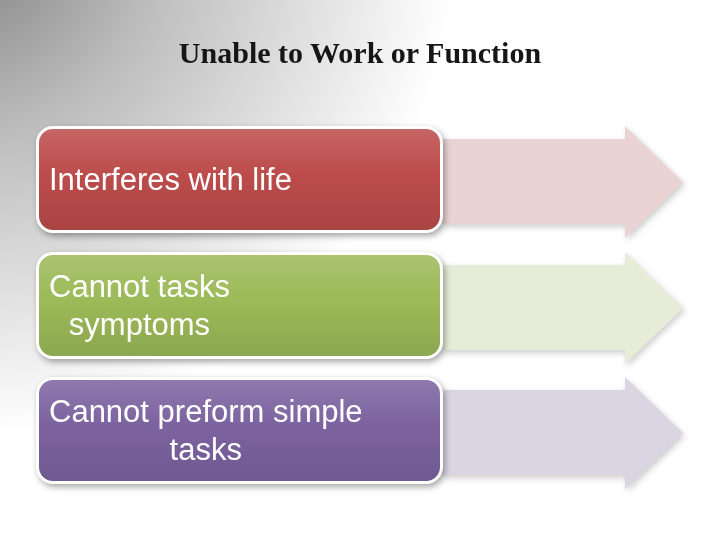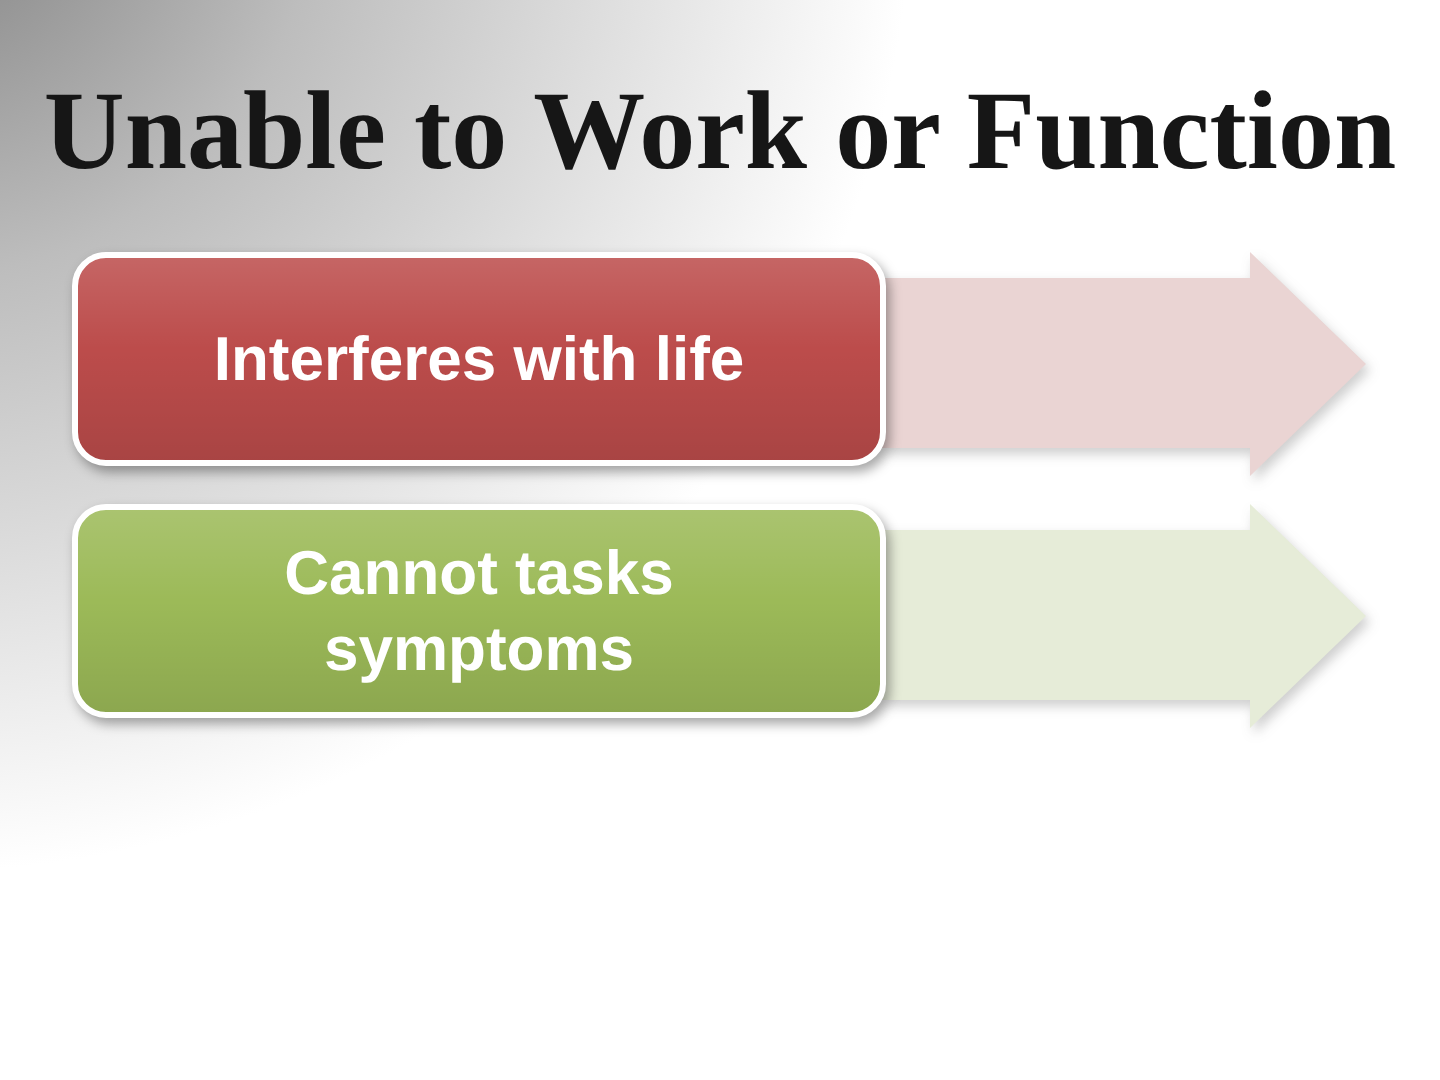--- a/index.html
+++ b/index.html
@@ -26,7 +26,7 @@
     text-align: center;
     font-family: "Liberation Serif", serif;
     font-weight: 700;
-    font-size: 56px;
+    font-size: 30px;
     line-height: 1;
     color: #161616;
   }

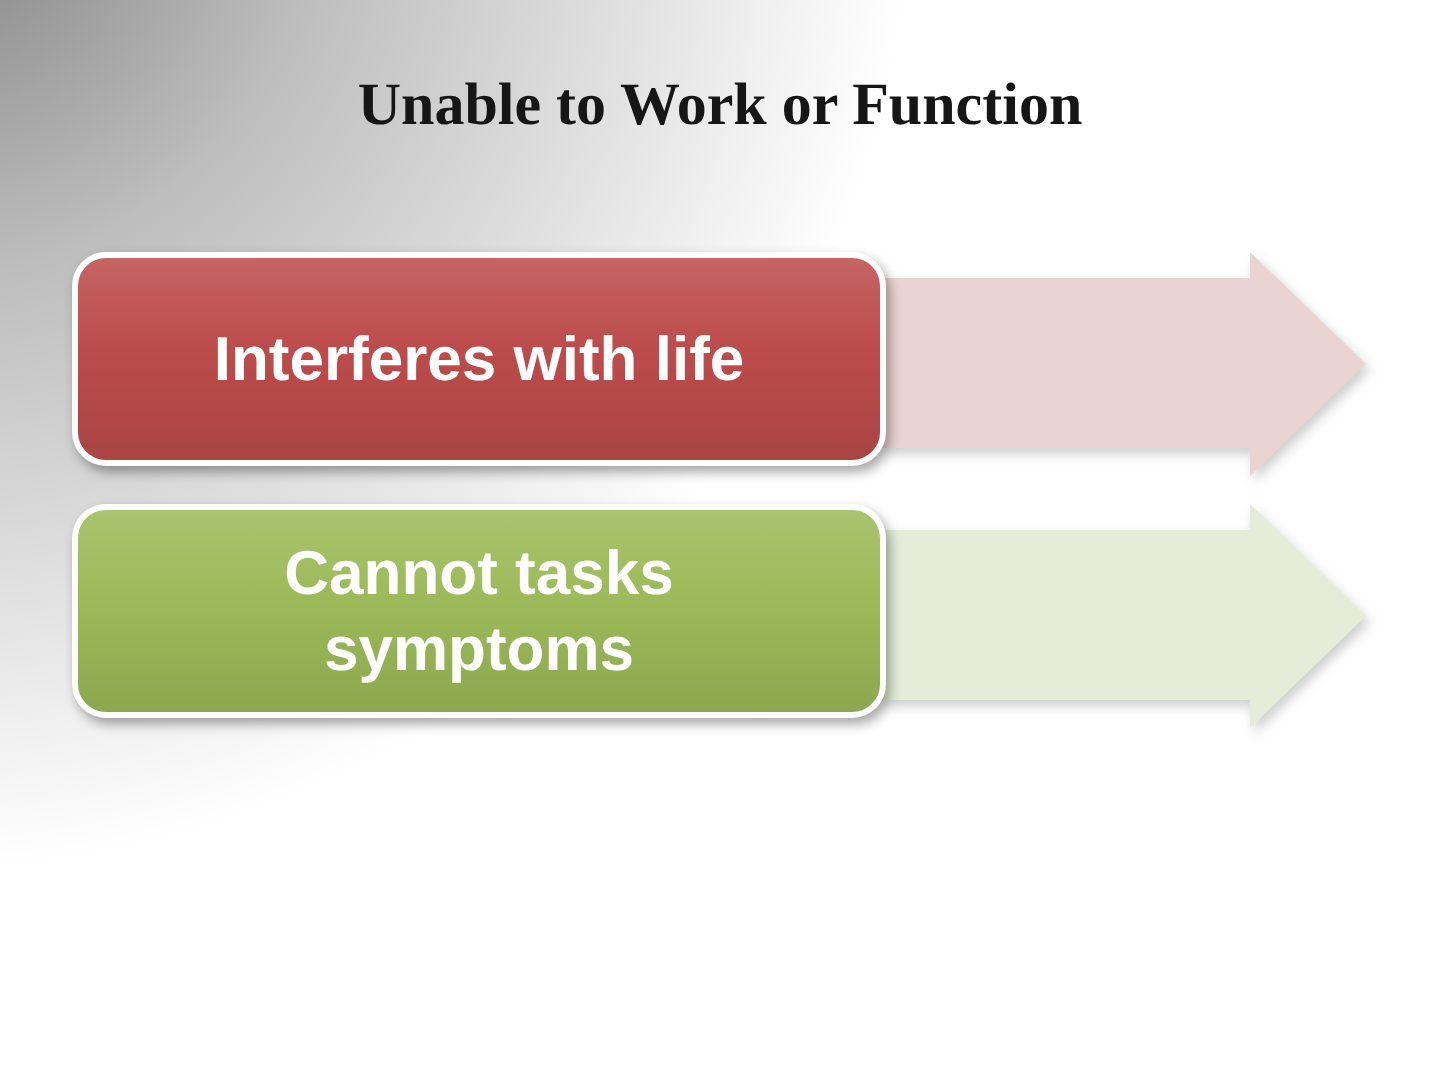--- a/index.html
+++ b/index.html
@@ -53,7 +53,7 @@
     border-radius: 17px;
     display: flex;
     align-items: center;
-    justify-content: center;
+    justify-content: flex-start;
     padding: 2px 10px;
     box-shadow: 2px 3px 6px rgba(0,0,0,0.35);
     
@@ -61,7 +61,6 @@
       rgba(255,255,255,0.14) 0%,
       rgba(255,255,255,0.00) 45%,
       rgba(0,0,0,0.10) 100%);
-    font-weight: bold;
   }
   .box-text {
     font-size: 31px;

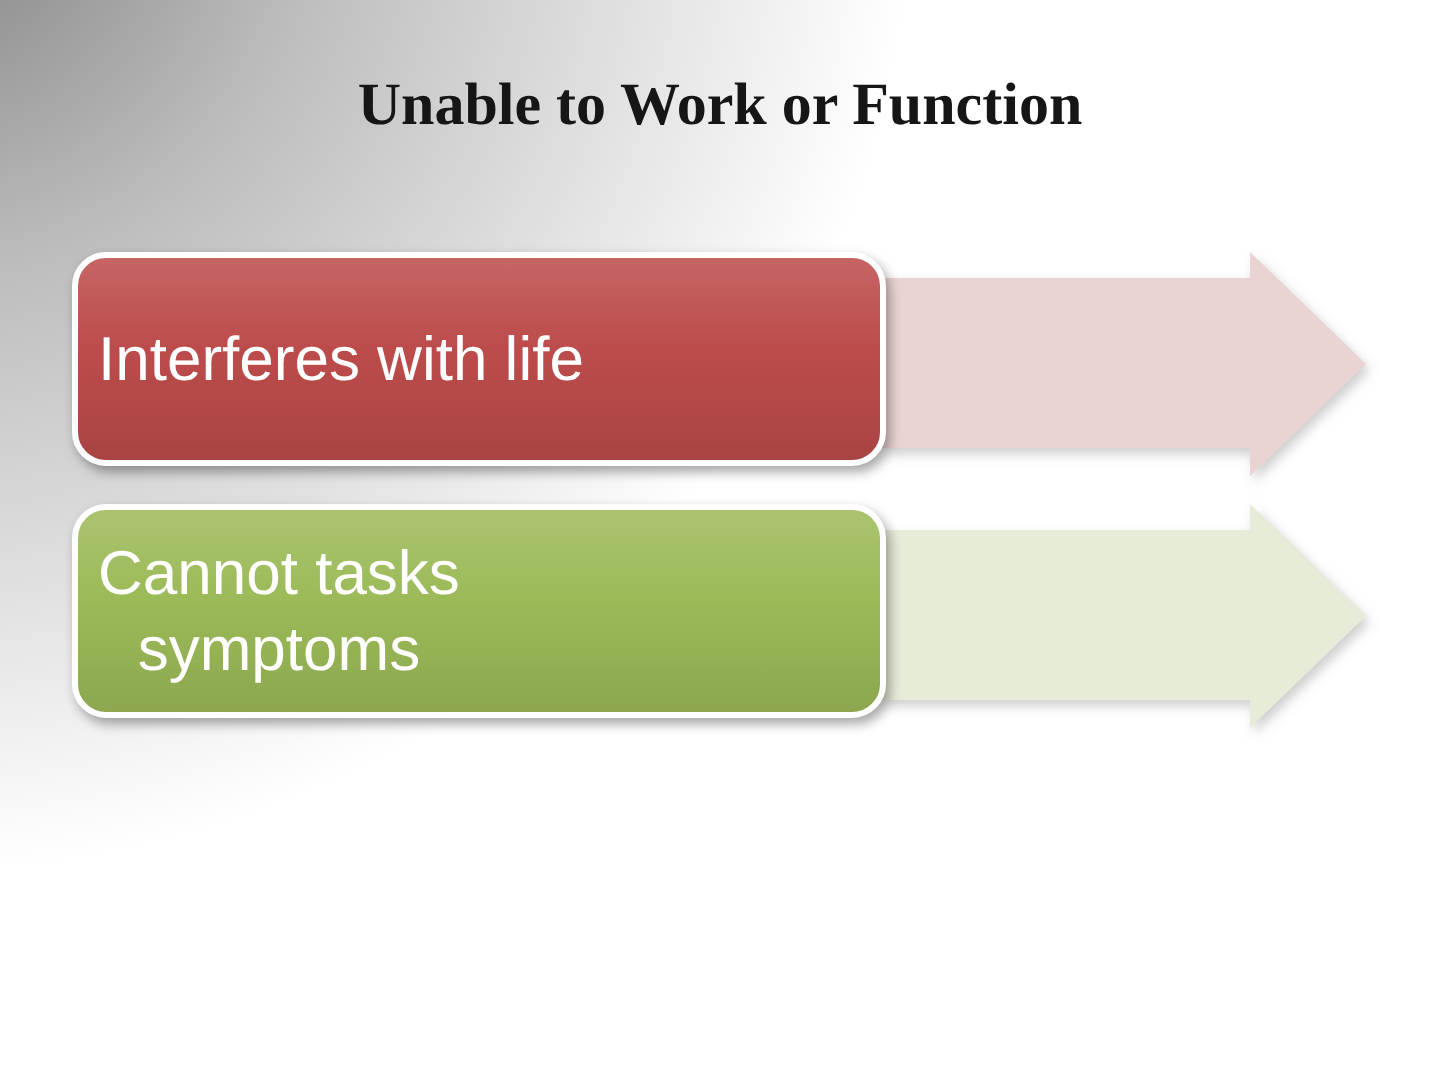--- a/index.html
+++ b/index.html
@@ -96,6 +96,15 @@
     </div>
   </section>
 
+  <section class="row" style="top:377px">
+    <svg class="arrow" width="242" height="112" viewBox="0 0 242 112" aria-hidden="true">
+      <polygon points="0,13 184,13 184,0 242,56 184,112 184,98 0,98" fill="#dbd5e3"></polygon>
+    </svg>
+    <div class="box" style="background-color: rgb(124, 99, 160);">
+      <span class="box-text">Cannot preform simple
+tasks</span>
+    </div>
+  </section>
 
 </div>
 

